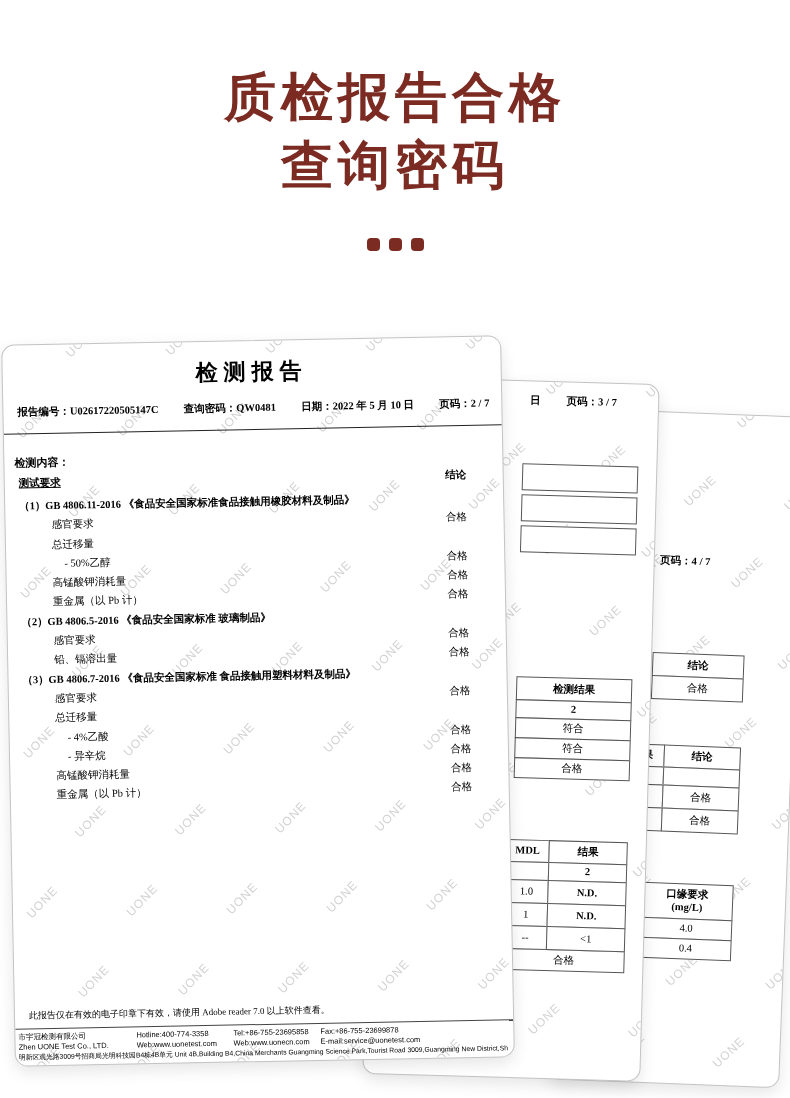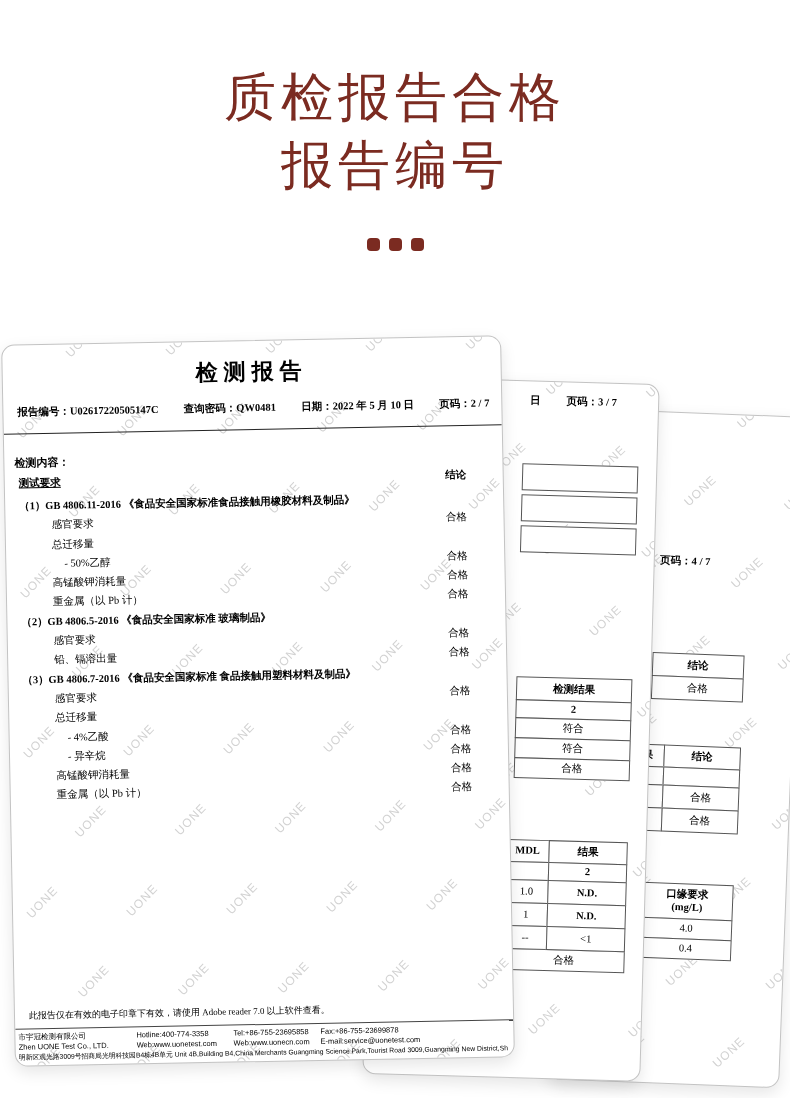--- a/index.html
+++ b/index.html
@@ -10,7 +10,7 @@
 
   
   .hero{position:absolute;top:64px;left:0;width:100%;text-align:center;color:var(--accent);}
-  .hero .t{font-size:52px;font-weight:400;line-height:68px;letter-spacing:5px;}
+  .hero .t{font-size:52px;font-weight:700;line-height:68px;letter-spacing:5px;}
   .dots{margin-top:38px;display:flex;justify-content:center;gap:9px;}
   .dot{width:13px;height:13px;border-radius:4px;background:var(--accent);}
 

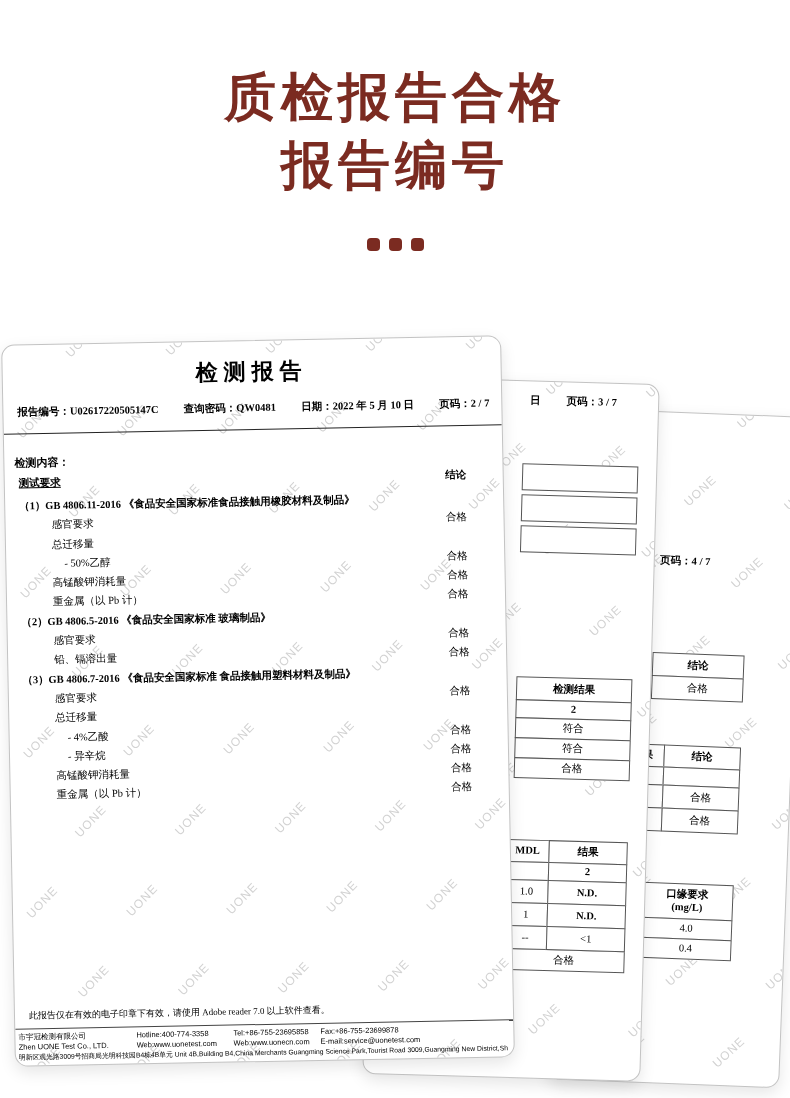--- a/index.html
+++ b/index.html
@@ -79,7 +79,7 @@
 
   <div class="hero">
     <div class="t">质检报告合格</div>
-    <div class="t">报告编号</div>
+    <div class="t">查询密码</div>
     <div class="dots">
       <span class="dot"></span>
       <span class="dot"></span>

